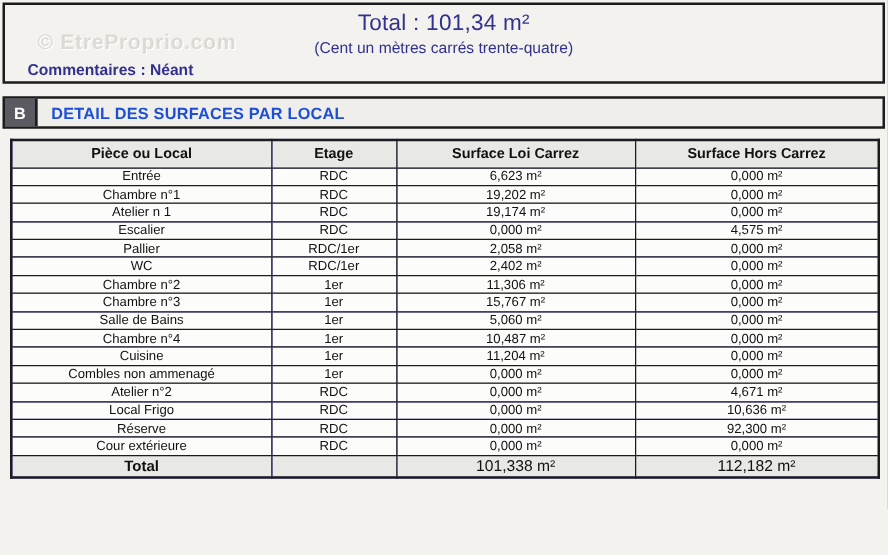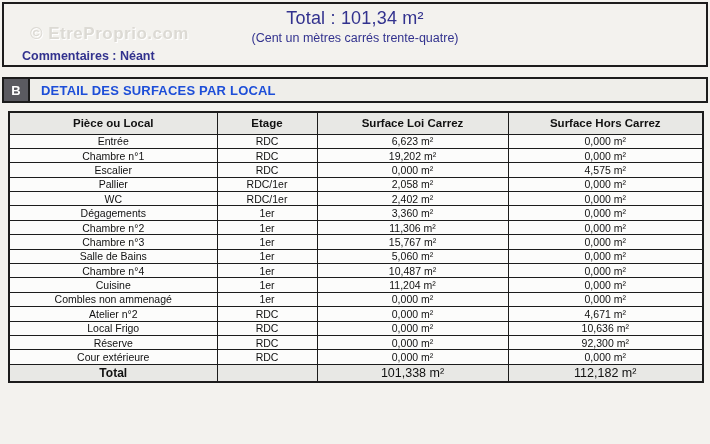--- a/index.html
+++ b/index.html
@@ -153,6 +153,12 @@
           <td>0,000 m²</td>
         </tr>
         <tr>
+          <td>Atelier n 1</td>
+          <td>RDC</td>
+          <td>19,174 m²</td>
+          <td>0,000 m²</td>
+        </tr>
+        <tr>
           <td>Escalier</td>
           <td>RDC</td>
           <td>0,000 m²</td>

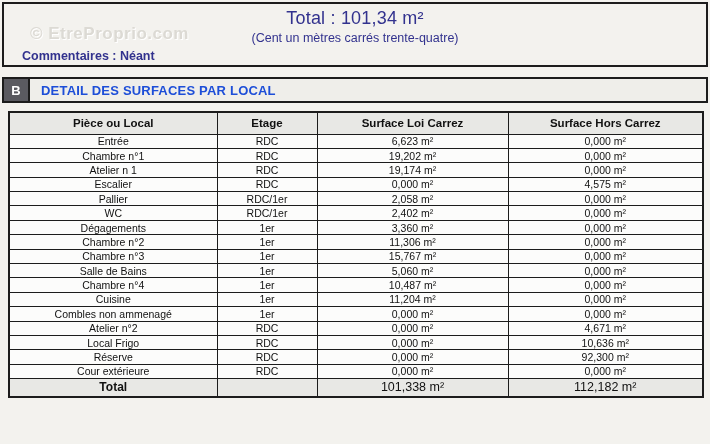--- a/index.html
+++ b/index.html
@@ -177,12 +177,6 @@
           <td>0,000 m²</td>
         </tr>
         <tr>
-          <td>Dégagements</td>
-          <td>1er</td>
-          <td>3,360 m²</td>
-          <td>0,000 m²</td>
-        </tr>
-        <tr>
           <td>Chambre n°2</td>
           <td>1er</td>
           <td>11,306 m²</td>

